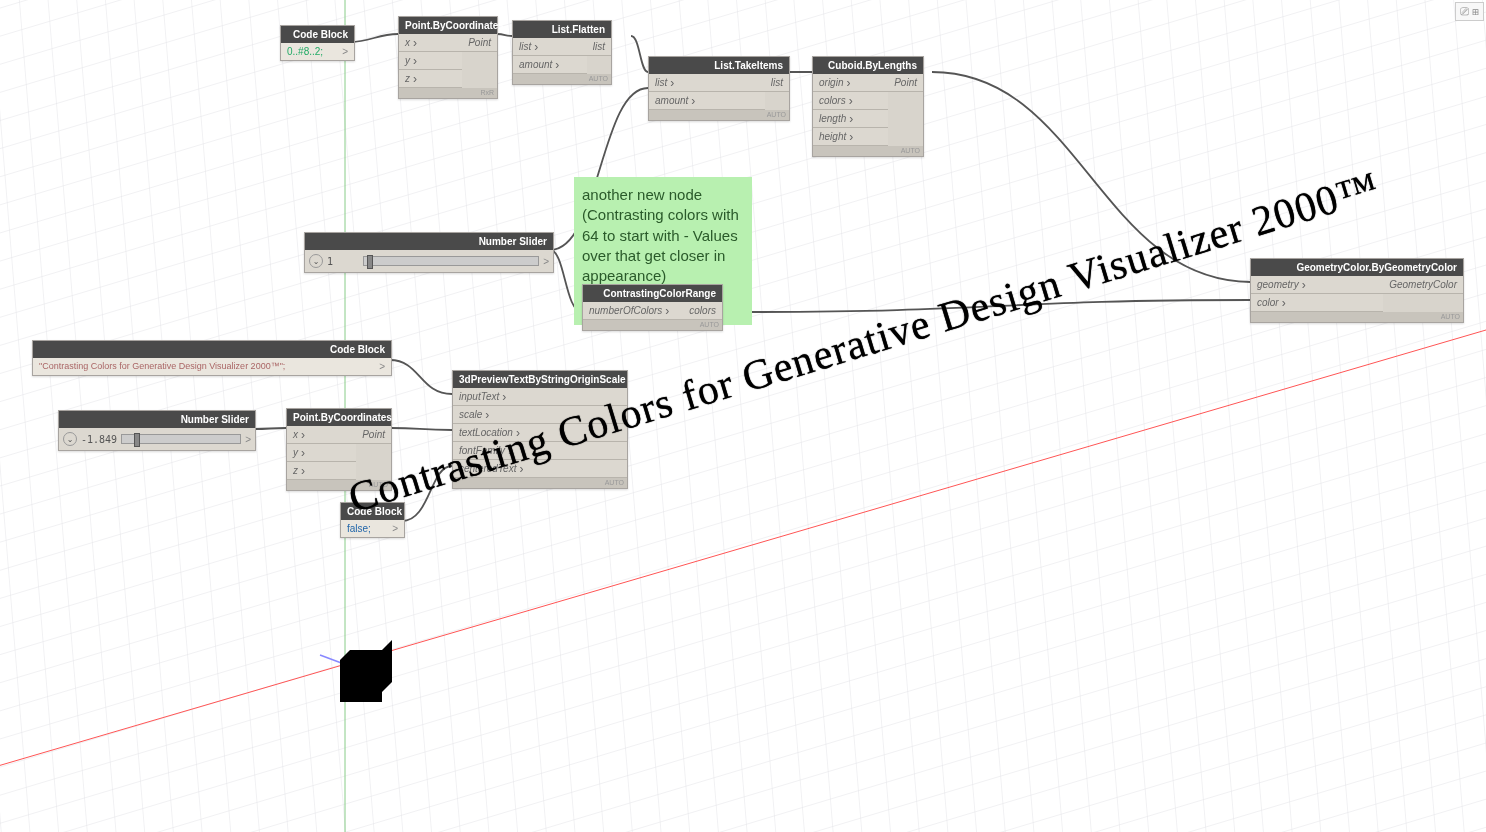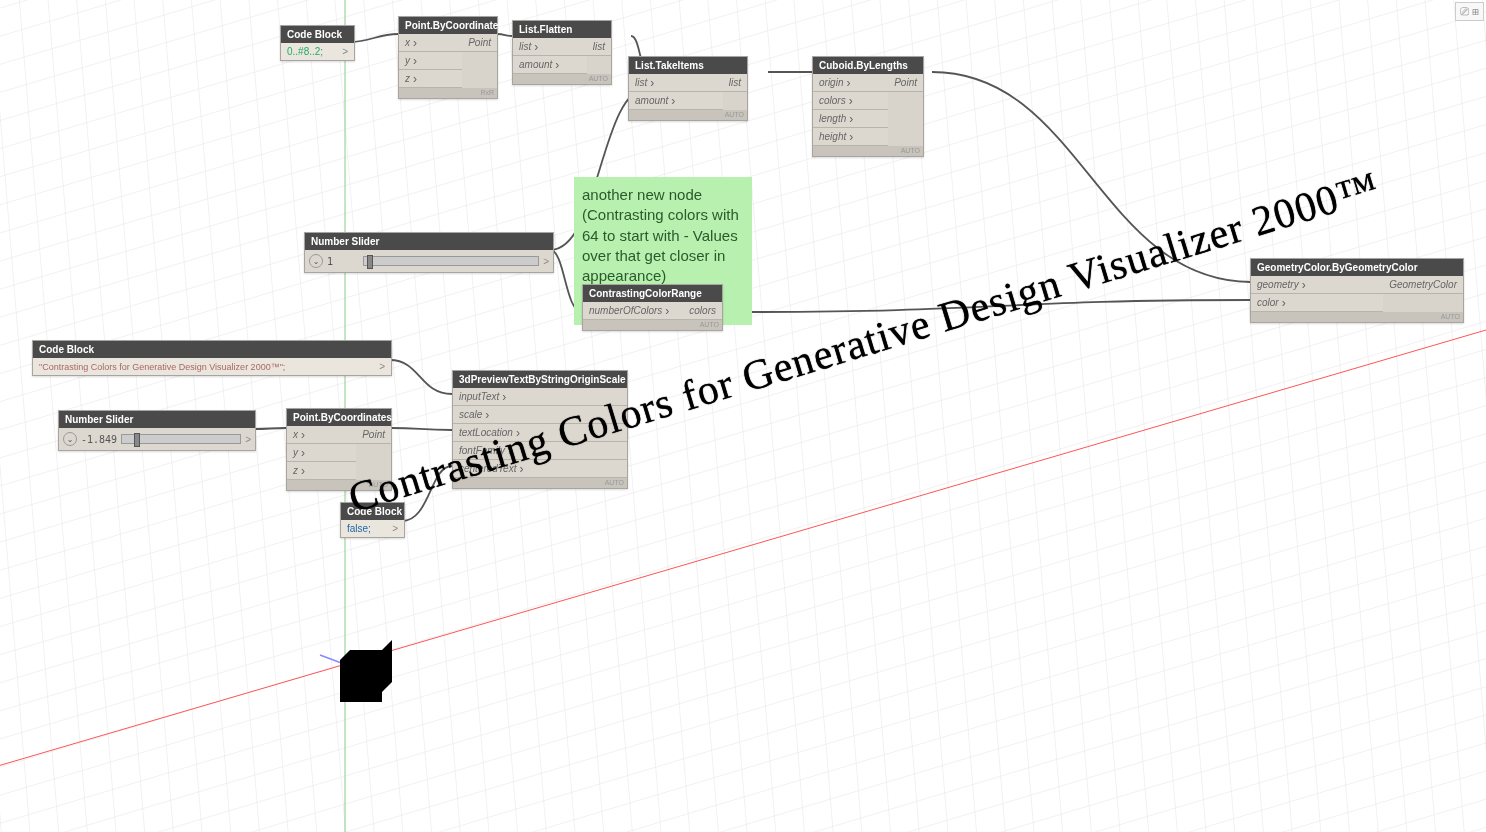--- a/index.html
+++ b/index.html
@@ -7,7 +7,7 @@
 #canvas{position:absolute;inset:0}
 .grid{position:absolute;inset:0;background:#fff}
 .node{position:absolute;background:#e8e4dc;border:1px solid #a8a4a0;font-size:10px;color:#555;box-shadow:0 1px 2px rgba(0,0,0,.15)}
-.node-header{background:#4a4a4a;color:#fff;font-size:10px;font-weight:bold;text-align:left;padding:3px 6px;white-space:nowrap}
+.node-header{background:#4a4a4a;color:#fff;font-size:10px;font-weight:bold;text-align:right;padding:3px 6px;white-space:nowrap}
 .node-body{display:flex;background:#d8d4cc}
 .ports-left,.ports-right{display:flex;flex-direction:column}
 .ports-left{flex:1}

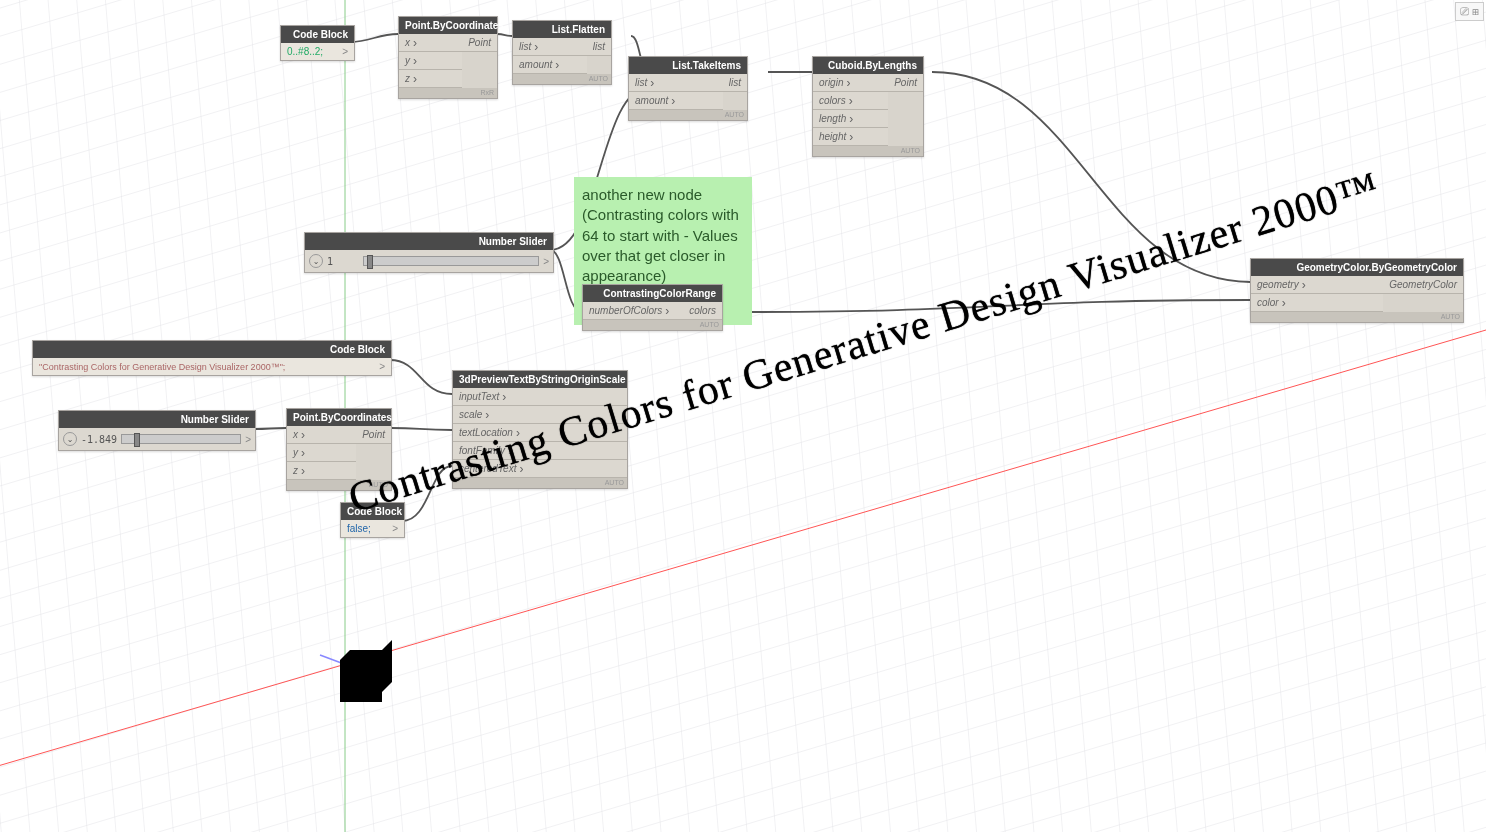--- a/index.html
+++ b/index.html
@@ -15,7 +15,7 @@
 .port.out{justify-content:flex-end;}
 .chev{font-style:normal;color:#666;font-size:12px;margin:0 3px}
 .node-footer{height:10px;background:#c8c4bc;font-size:7px;text-align:right;padding:0 3px;color:#999;line-height:10px}
-.codeblock-body{padding:3px 6px;font-family:monospace;font-size:10px;background:#eae6de;display:flex;align-items:center}
+.codeblock-body{padding:3px 6px;font-family:monospace;font-size:10px;background:#eae6de;display:flex;align-items:flex-start}
 .codeblock-body .out-chev{margin-left:auto;color:#888}
 .slider-body{display:flex;align-items:center;height:22px;background:#dcd8d0;padding:0 4px;gap:4px}
 .slider-expand{width:14px;height:14px;border:1px solid #999;border-radius:50%;display:flex;align-items:center;justify-content:center;font-size:8px}

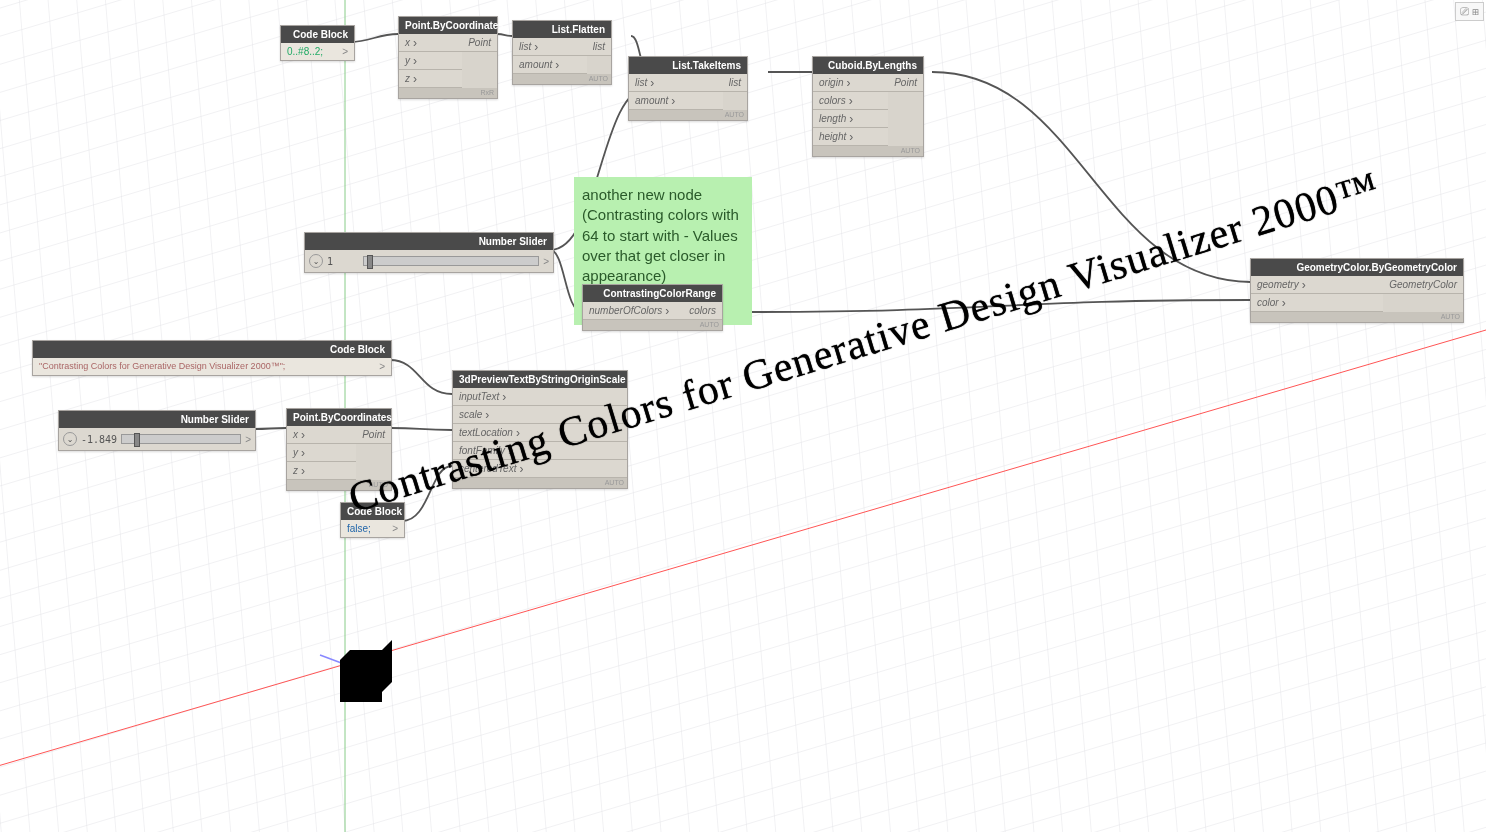--- a/index.html
+++ b/index.html
@@ -121,7 +121,7 @@
     <div class="node-footer">AUTO</div>
   </div>
 
-  <div class="node" style="left:628px;top:56px;width:120px">
+  <div class="node" style="left:648px;top:56px;width:142px">
     <div class="node-header">List.TakeItems</div>
     <div class="node-body">
       <div class="ports-left">

